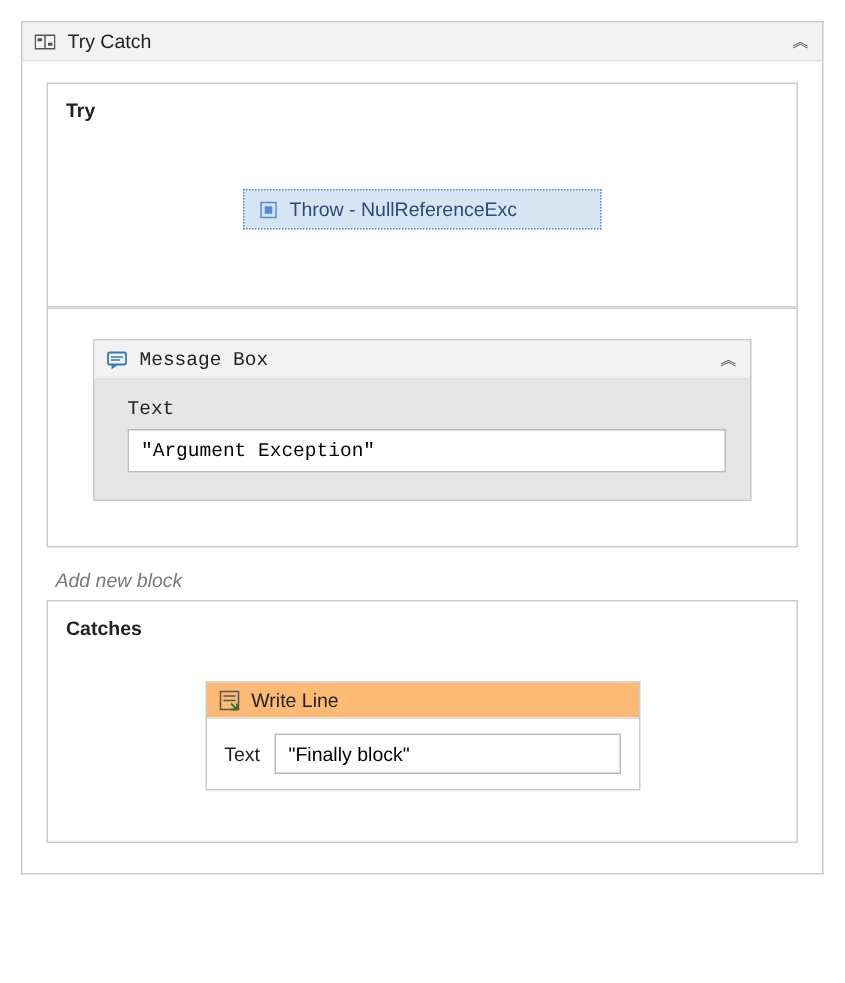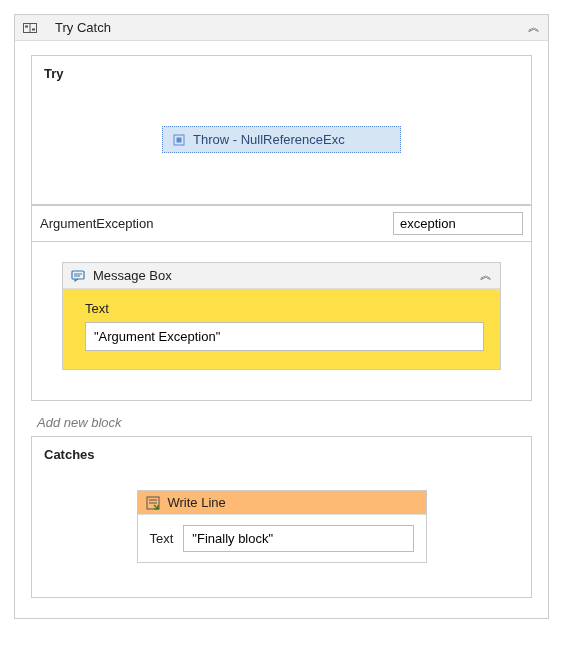--- a/index.html
+++ b/index.html
@@ -21,7 +21,7 @@
     border: 1px solid #ccc;
     border-bottom: 1px solid #ddd;
     padding: 4px 8px;
-    gap: 18px;
+    gap: 8px;
   }
   .activity-header .title {
     flex: 1;

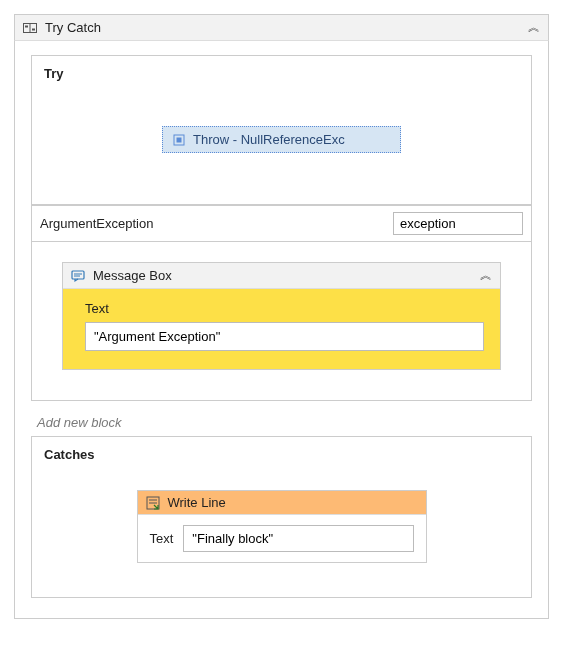--- a/index.html
+++ b/index.html
@@ -203,10 +203,6 @@
     </div>
 
 
-    <div class="catch-row">
-      <span class="type">ArgumentException</span>
-      <input type="text" value="exception" style="">
-    </div>
     <div class="catch-body">
       <div class="inner-activity">
         <div class="hdr">

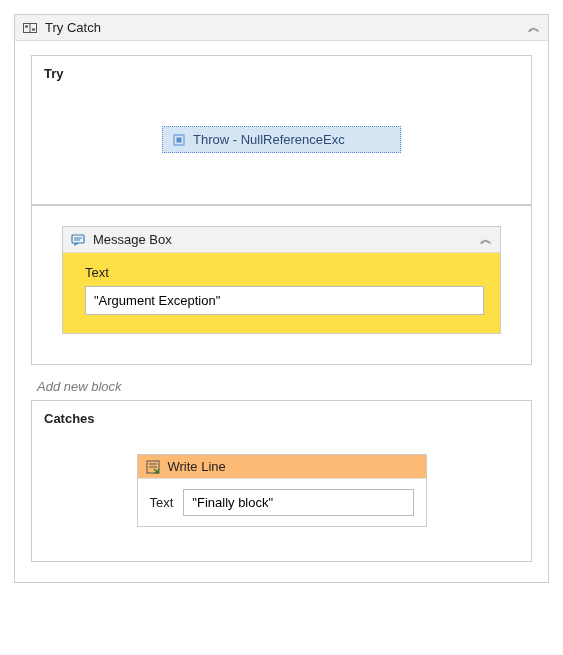--- a/index.html
+++ b/index.html
@@ -104,7 +104,8 @@
   }
   .inner-activity {
     border: 1px solid #ccc;
-    background: #fde047;
+    background: #e5e5e5;
+    font-family: Liberation Mono, monospace;
   }
   .inner-activity .hdr {
     display: flex;

